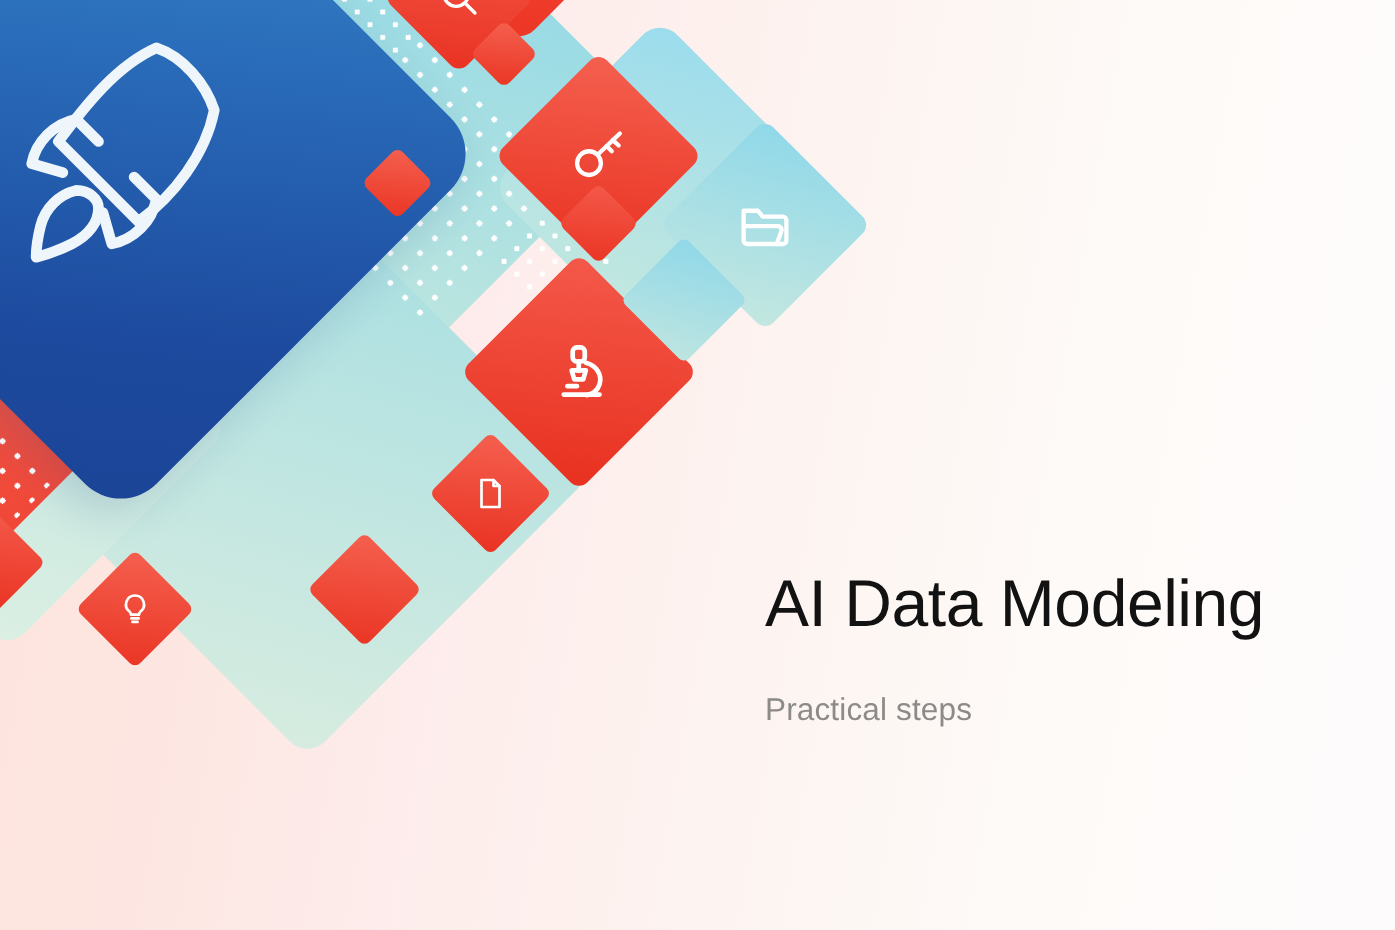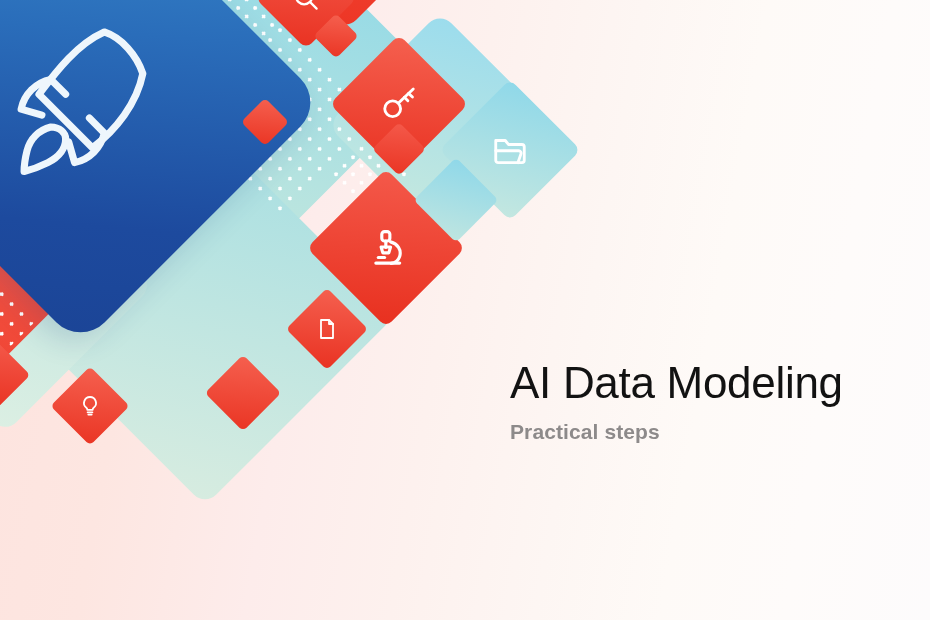--- a/index.html
+++ b/index.html
@@ -48,7 +48,7 @@
   }
 
   
-  .textblock{position:absolute;left:510px;top:360px;width:390px;}
+  .textblock{position:absolute;left:510px;top:380px;width:390px;}
   .title{
     font-size:44px;font-weight:400;letter-spacing:-0.3px;
     color:#121212;line-height:1.05;margin:0;white-space:nowrap;

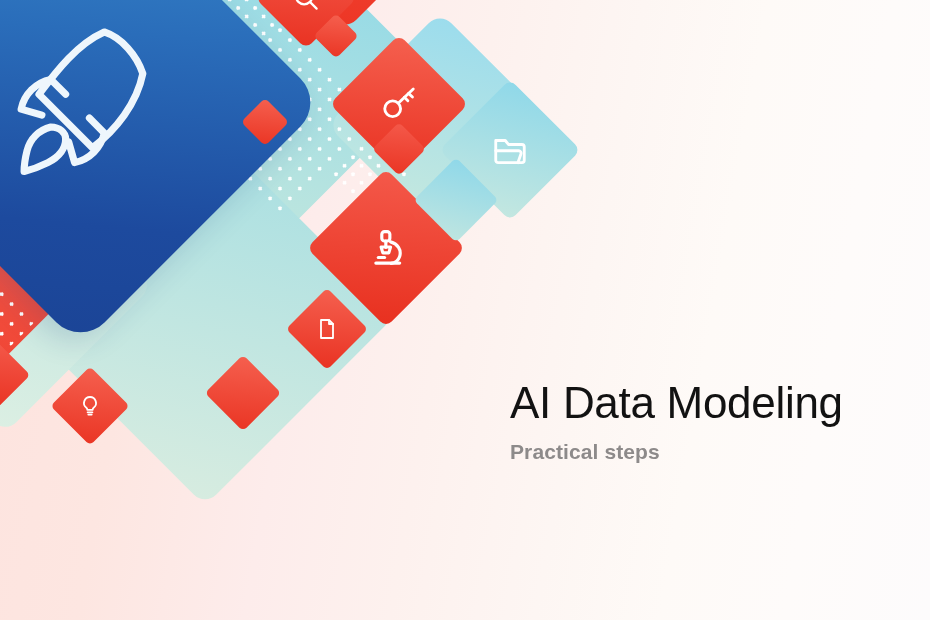--- a/index.html
+++ b/index.html
@@ -54,7 +54,7 @@
     color:#121212;line-height:1.05;margin:0;white-space:nowrap;
   }
   .subtitle{
-    margin:14px 0 0 0;font-size:21px;font-weight:700;
+    margin:36px 0 0 0;font-size:21px;font-weight:400;
     color:#8d8a8a;letter-spacing:0.1px;
   }
 </style>

